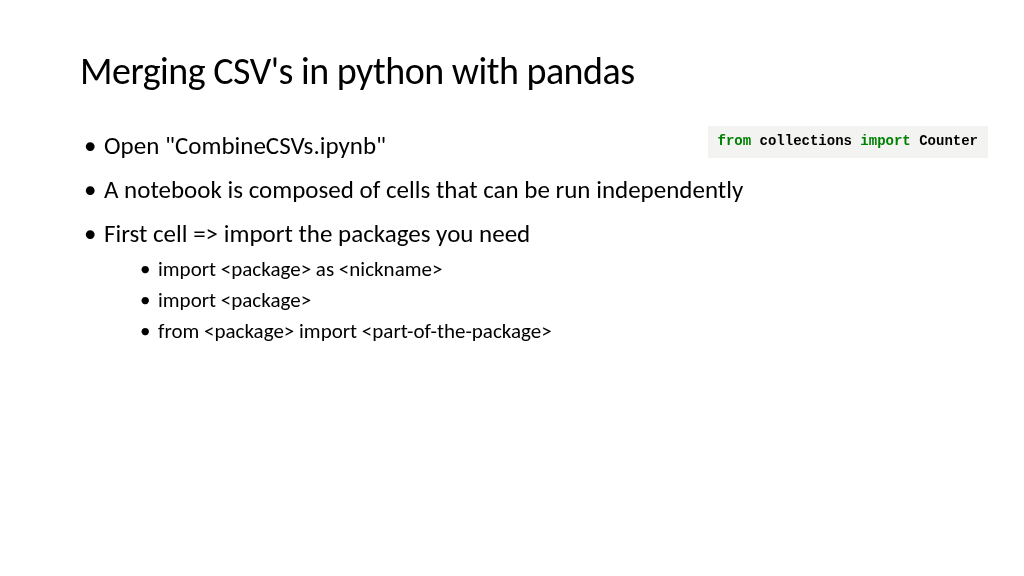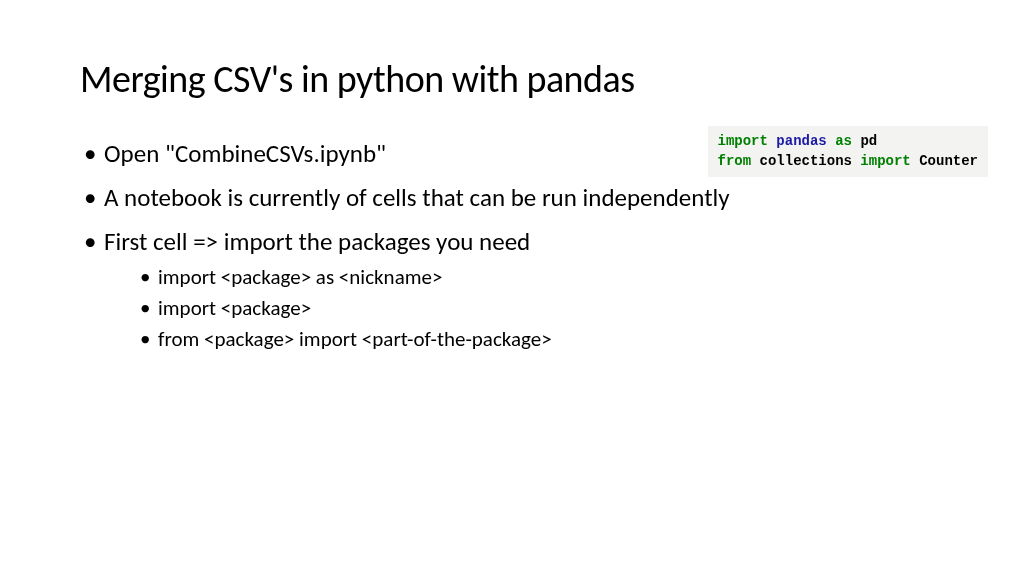--- a/index.html
+++ b/index.html
@@ -18,7 +18,6 @@
     }
     .slide {
       padding: 48px 60px 30px 80px;
-      margin-top: 8px;
     }
     .title {
       font-size: 38px;

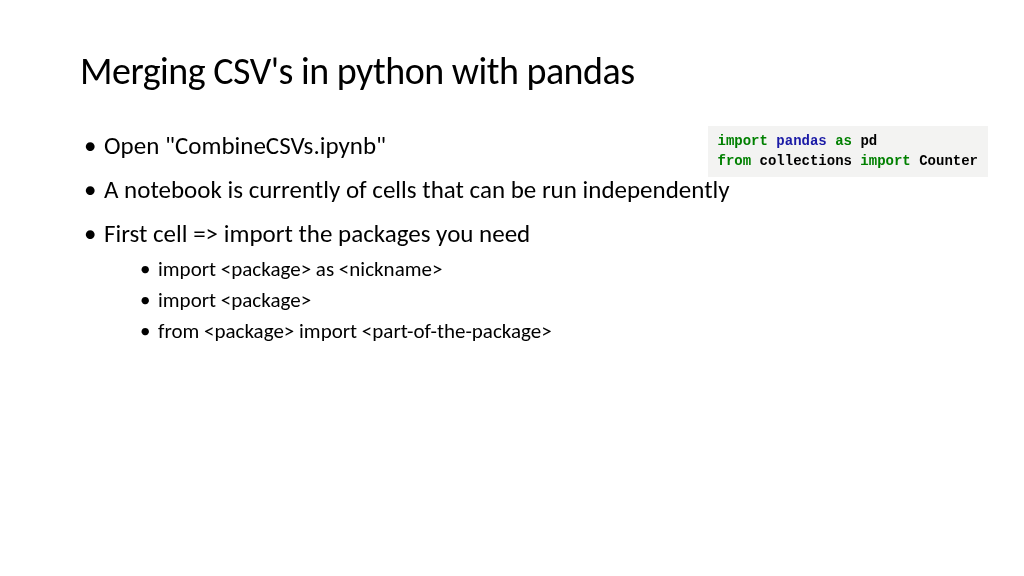--- a/index.html
+++ b/index.html
@@ -93,12 +93,6 @@
 
   <div class="code-snippet">
     <div>
-      <span class="kw-import">import</span>
-      <span class="mod">pandas</span>
-      <span class="kw-as">as</span>
-      <span class="plain">pd</span>
-    </div>
-    <div>
       <span class="kw-from">from</span>
       <span class="plain">collections</span>
       <span class="kw-import">import</span>

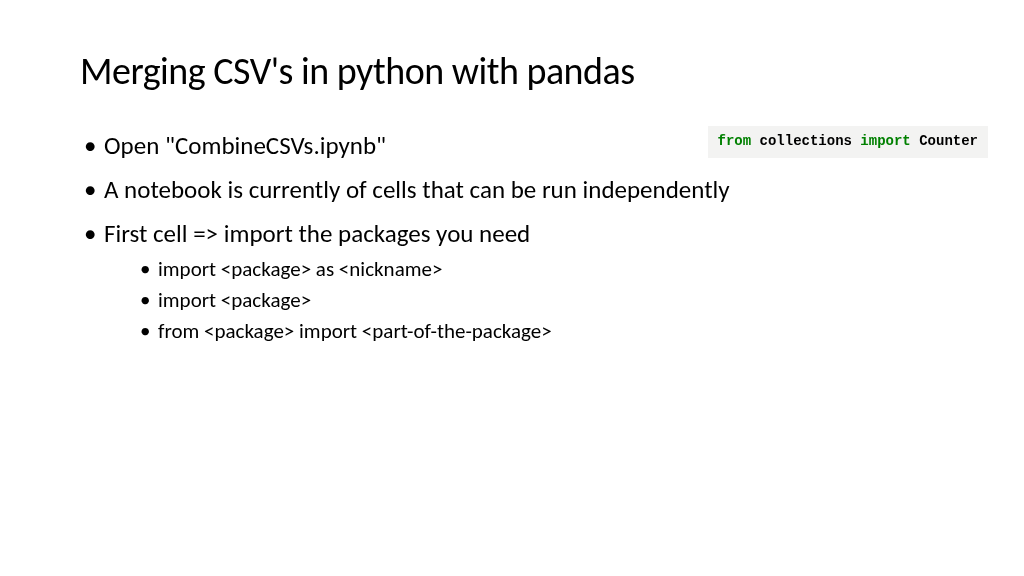--- a/index.html
+++ b/index.html
@@ -105,7 +105,7 @@
       <span>Open "CombineCSVs.ipynb"</span>
     </li>
     <li>
-      <span>A notebook is currently of cells that can be run independently</span>
+      <span>A notebook is composed of cells that can be run independently</span>
       <ul class="level2">
       </ul>
     </li>

